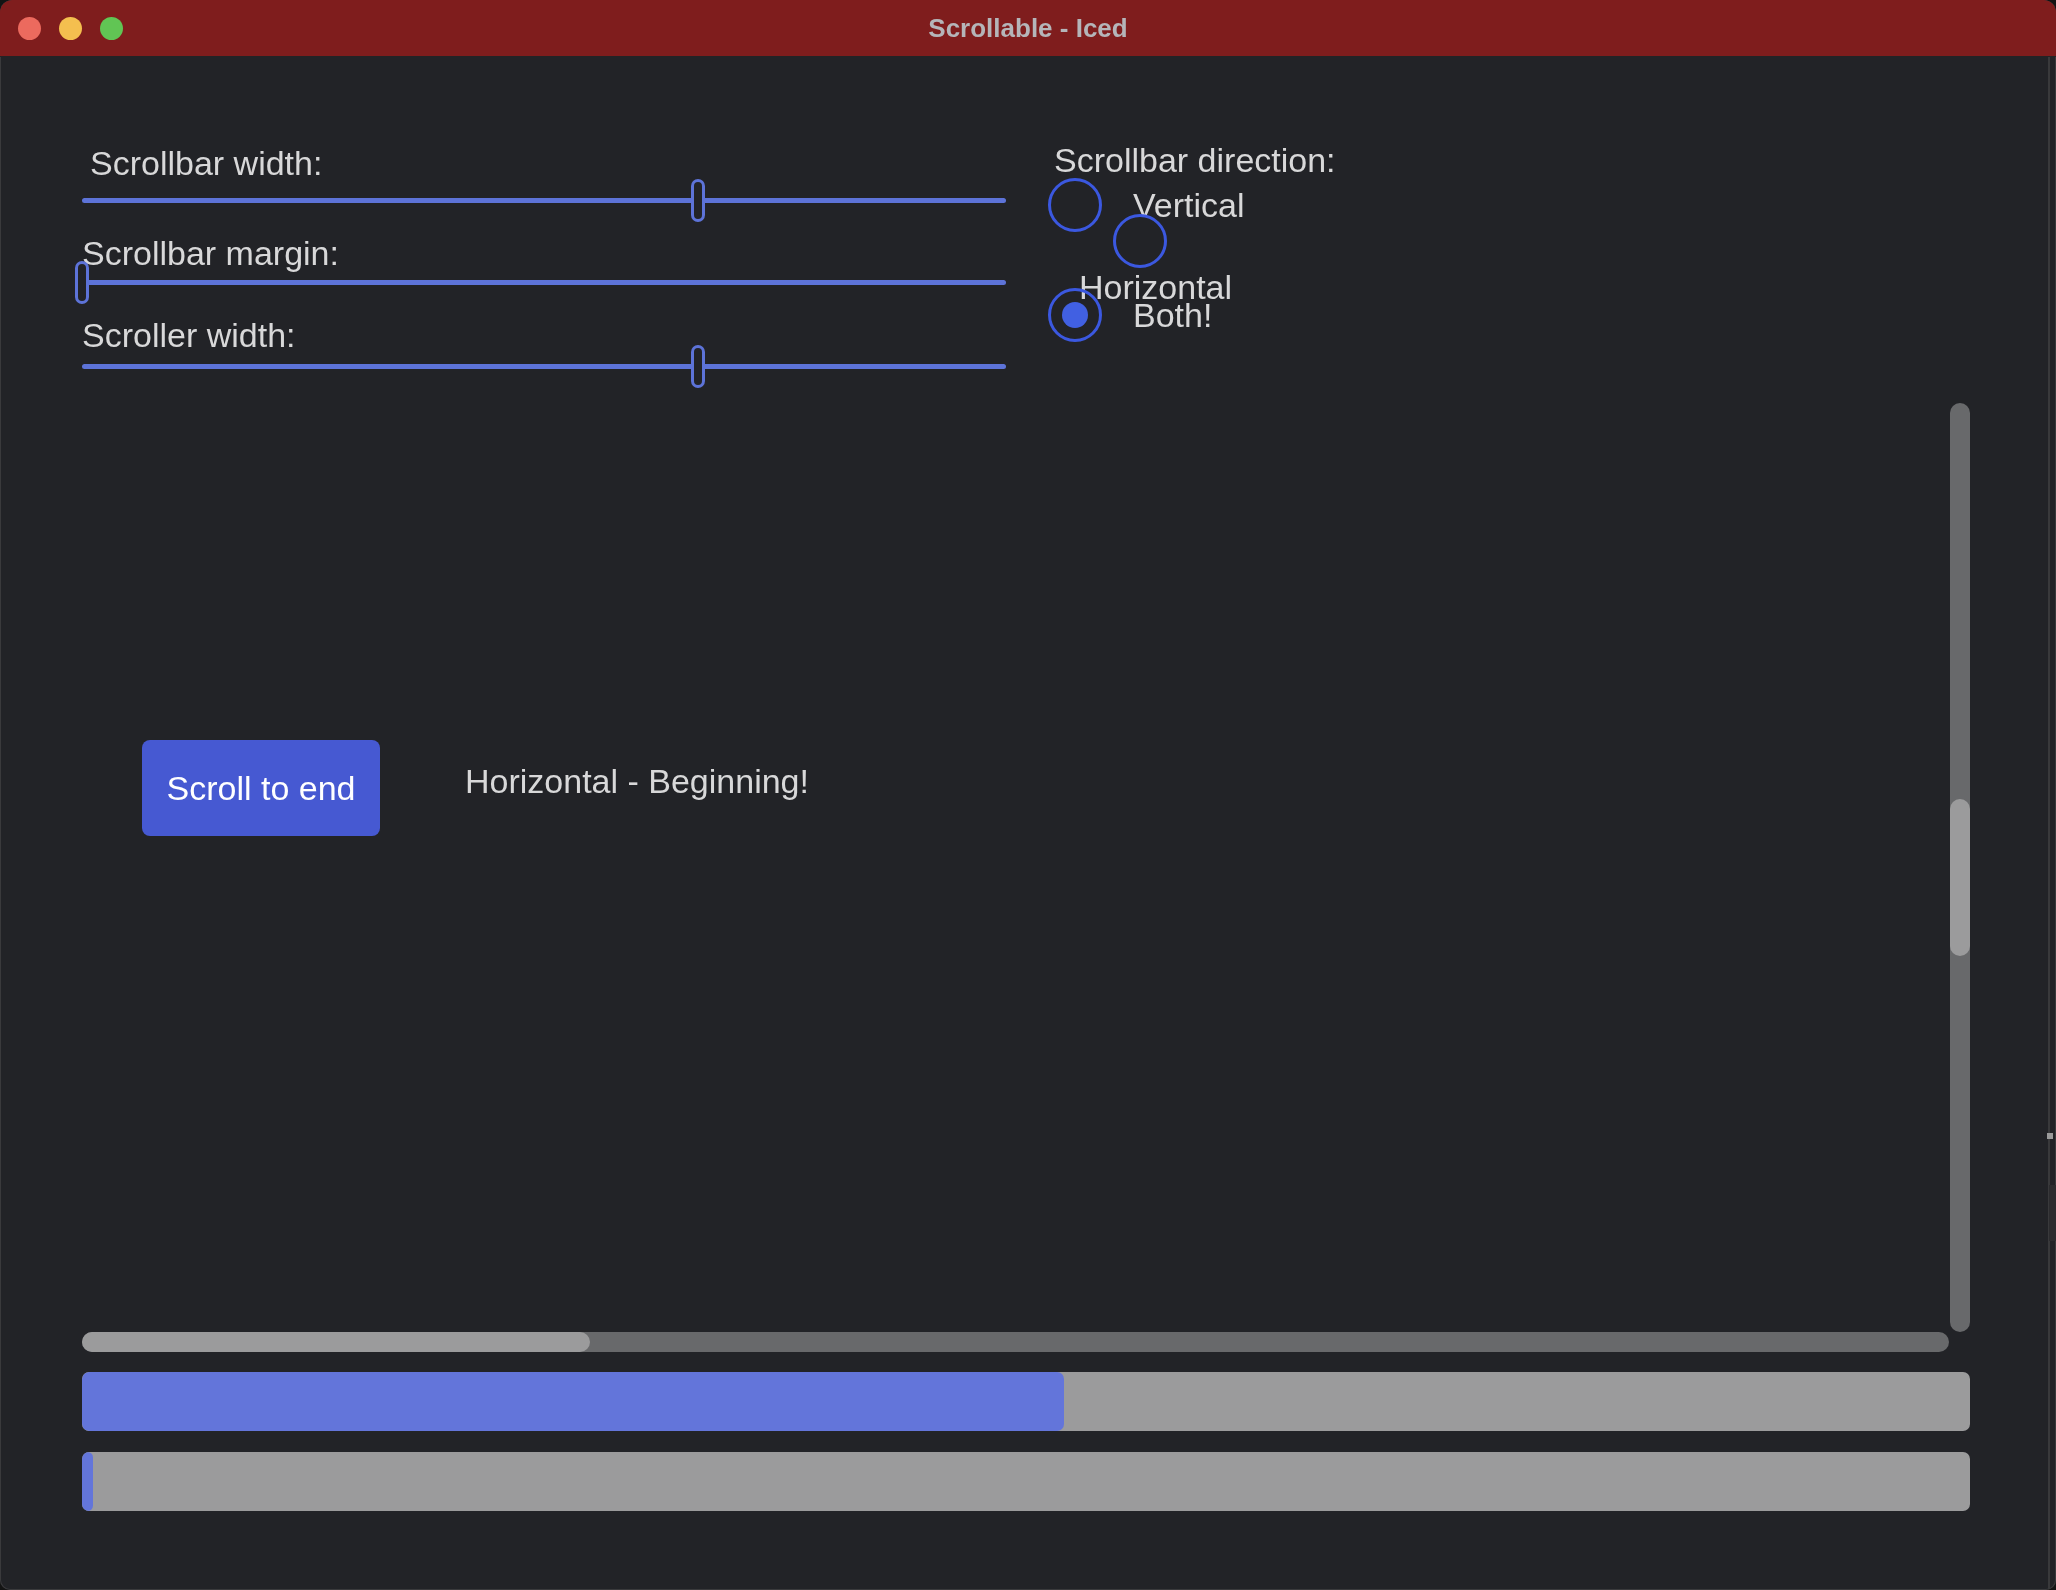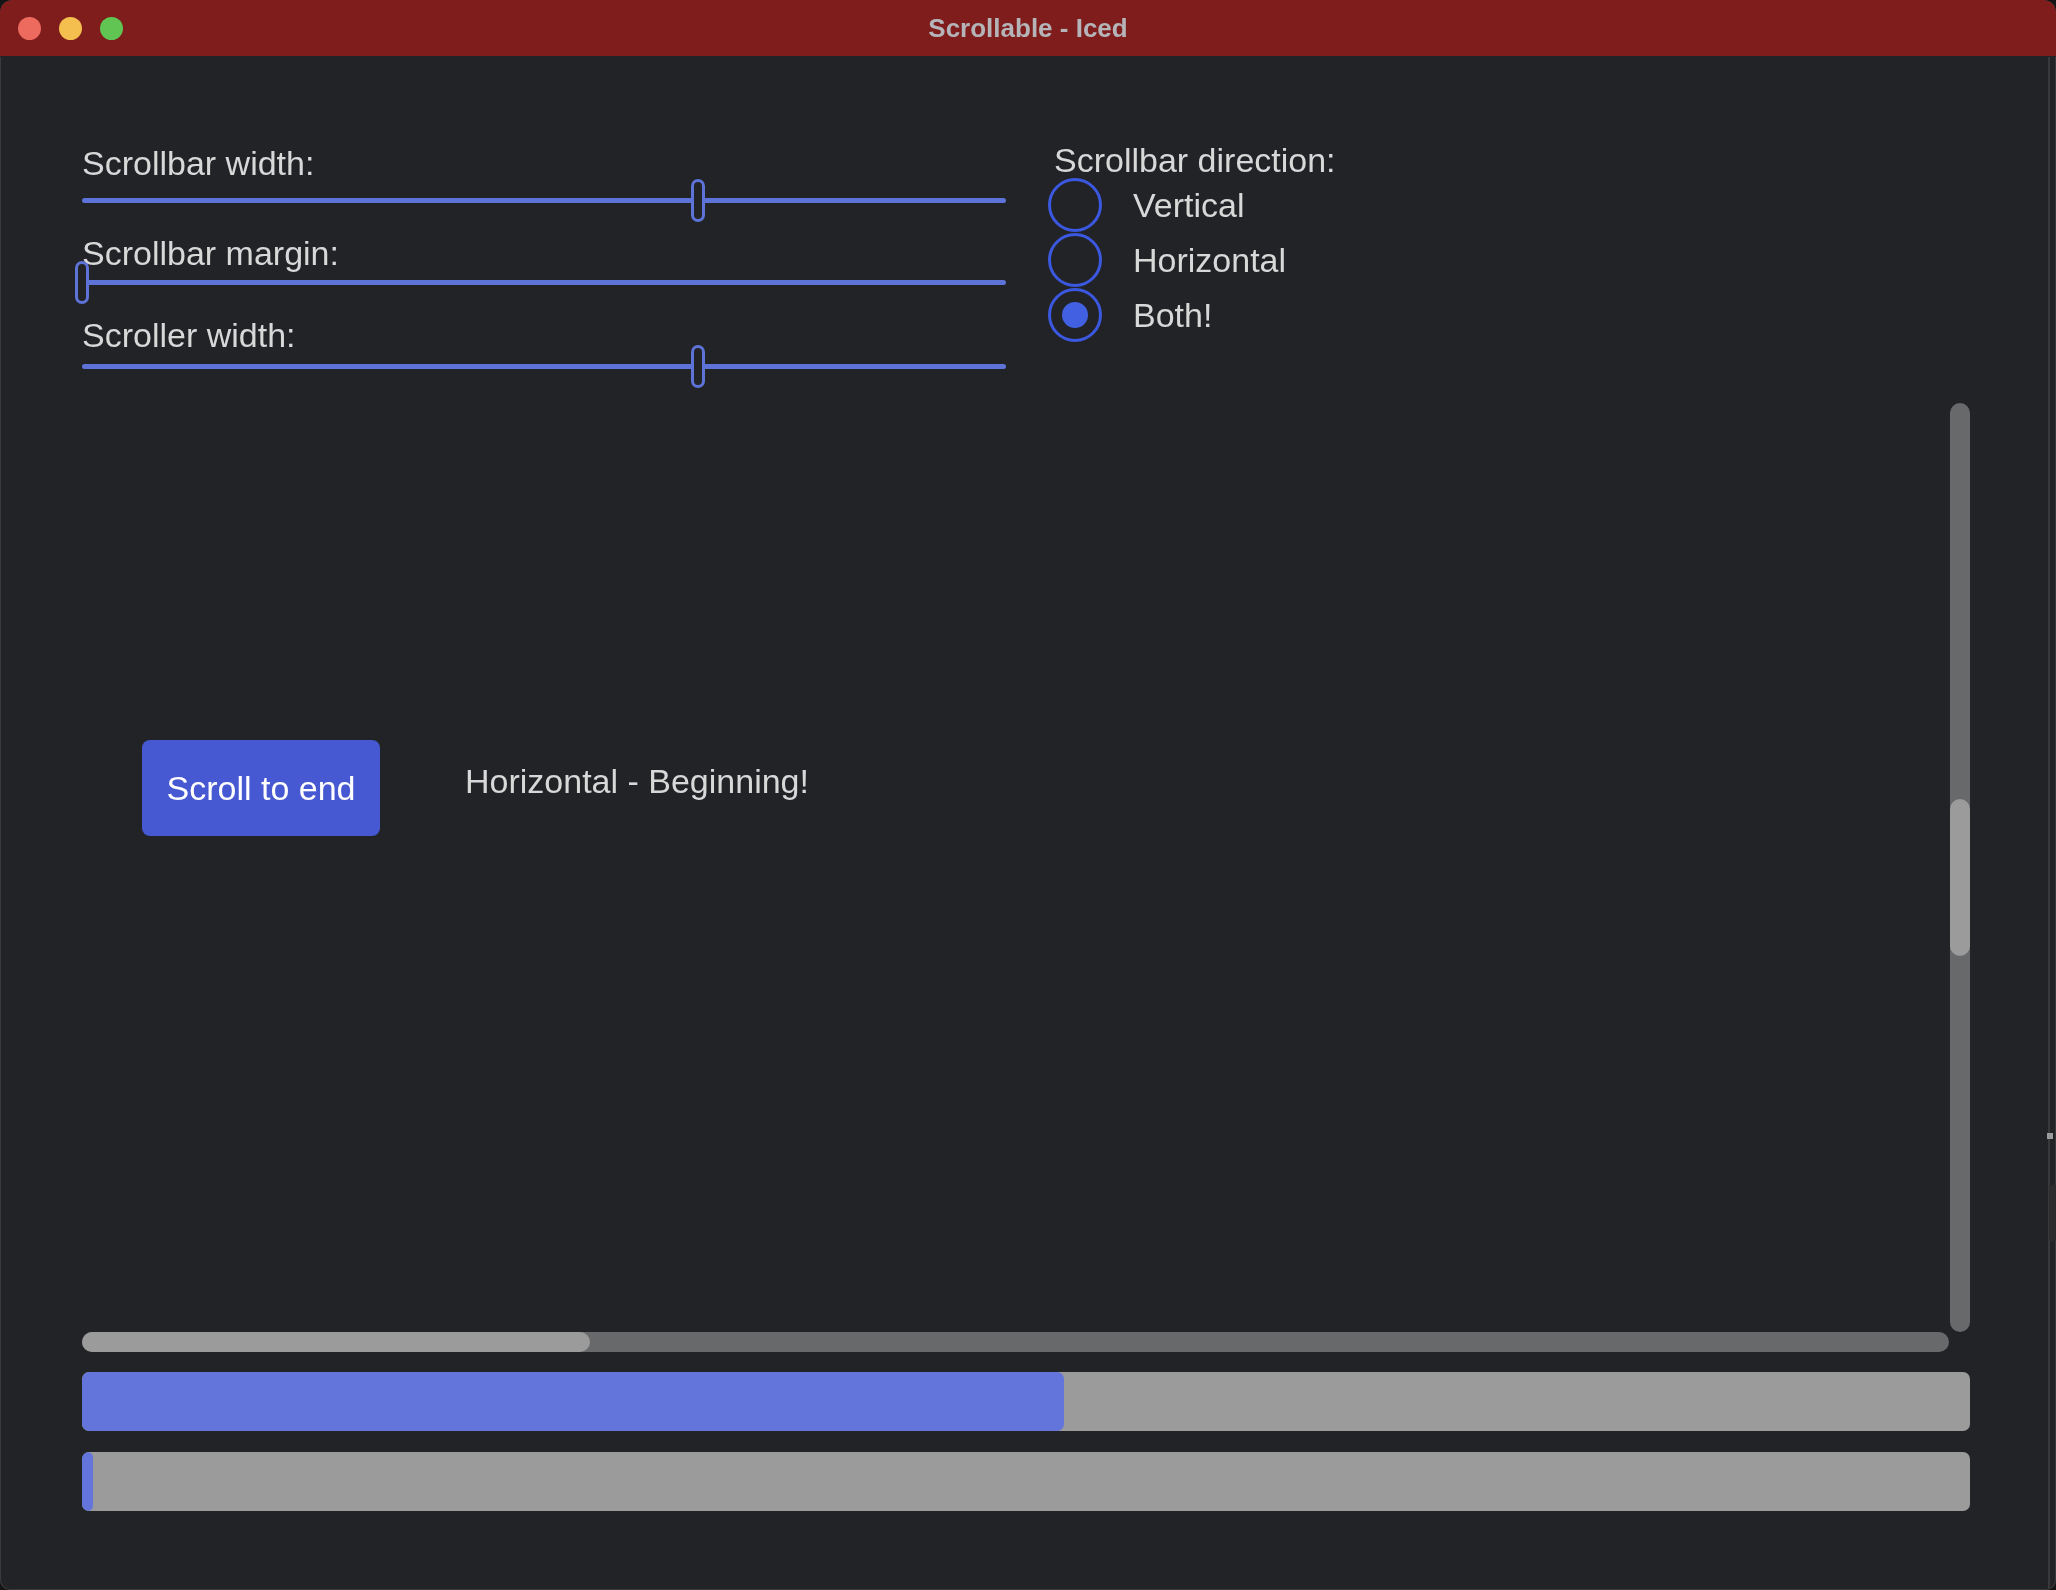--- a/index.html
+++ b/index.html
@@ -107,7 +107,7 @@
     <div class="titlebar-title">Scrollable - Iced</div>
   </div>
 
-  <div class="lbl" style="left:82px; top:141px;">Scrollbar width:</div>
+  <div class="lbl" style="left:90px; top:141px;">Scrollbar width:</div>
   <div class="lbl" style="left:82px; top:231px;">Scrollbar margin:</div>
   <div class="lbl" style="left:82px; top:313px;">Scroller width:</div>
 

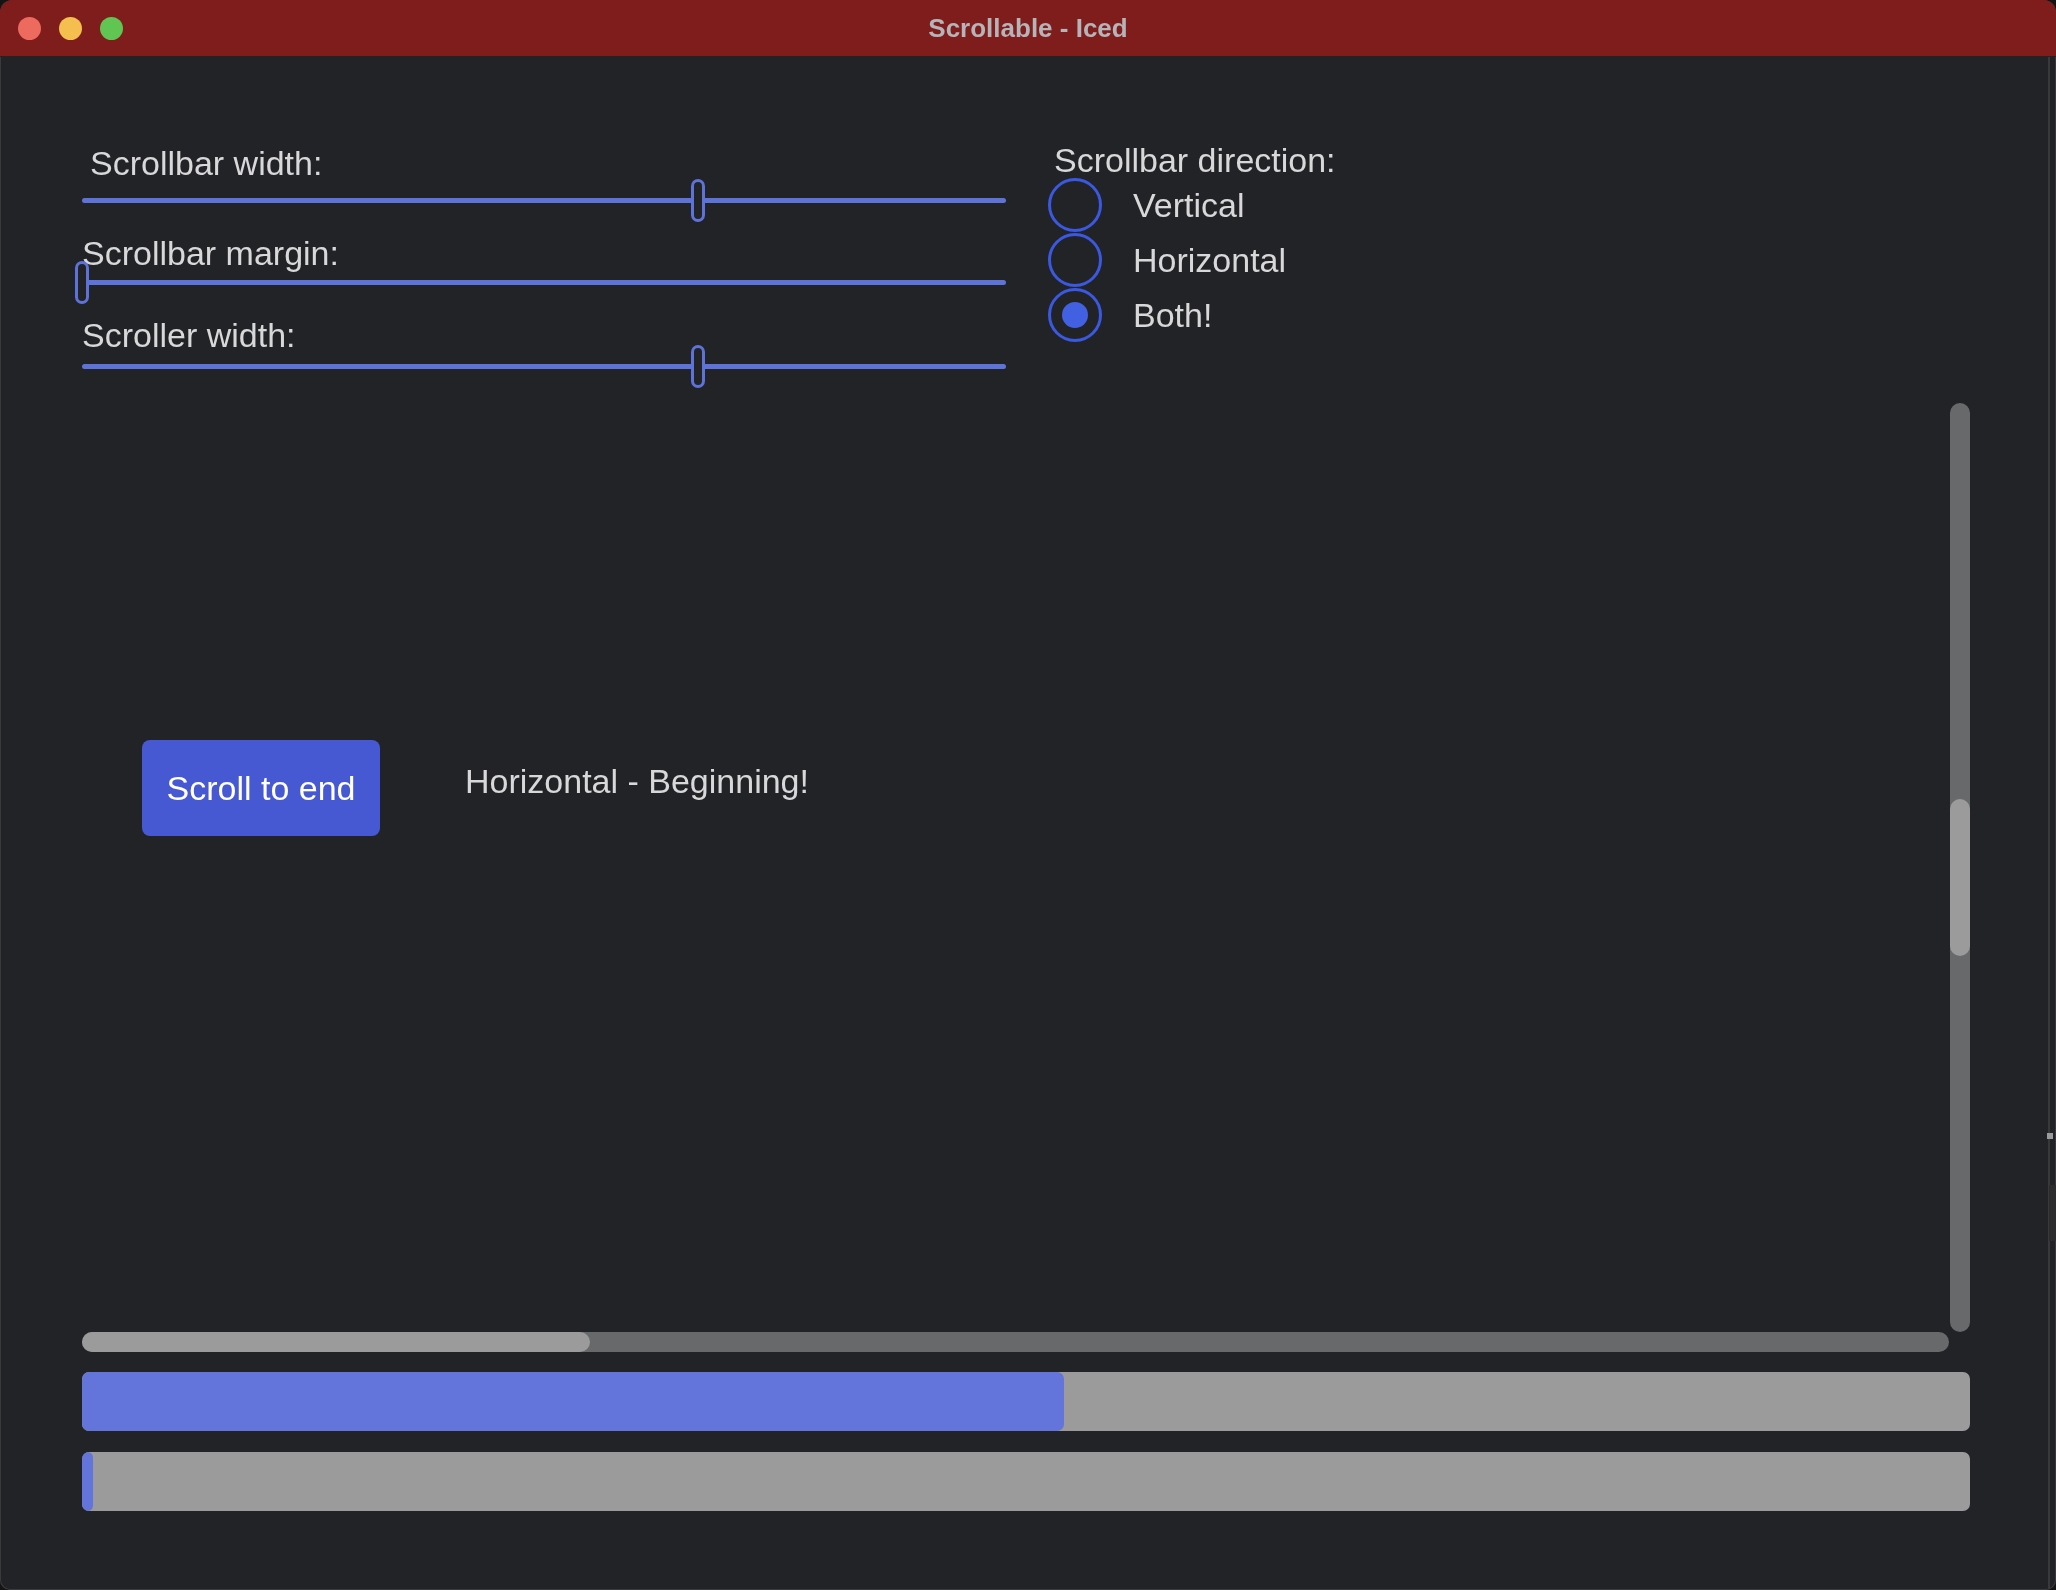--- a/index.html
+++ b/index.html
@@ -132,7 +132,7 @@
       </div>
     <div class="radio-label">Vertical</div>
   </div>
-  <div class="radio-row" style="top:233px;">
+  <div class="radio-row" style="top:233px;flex-direction:column;">
     <div class="radio-circle">
         <div class="radio-dot"></div>
       </div>

